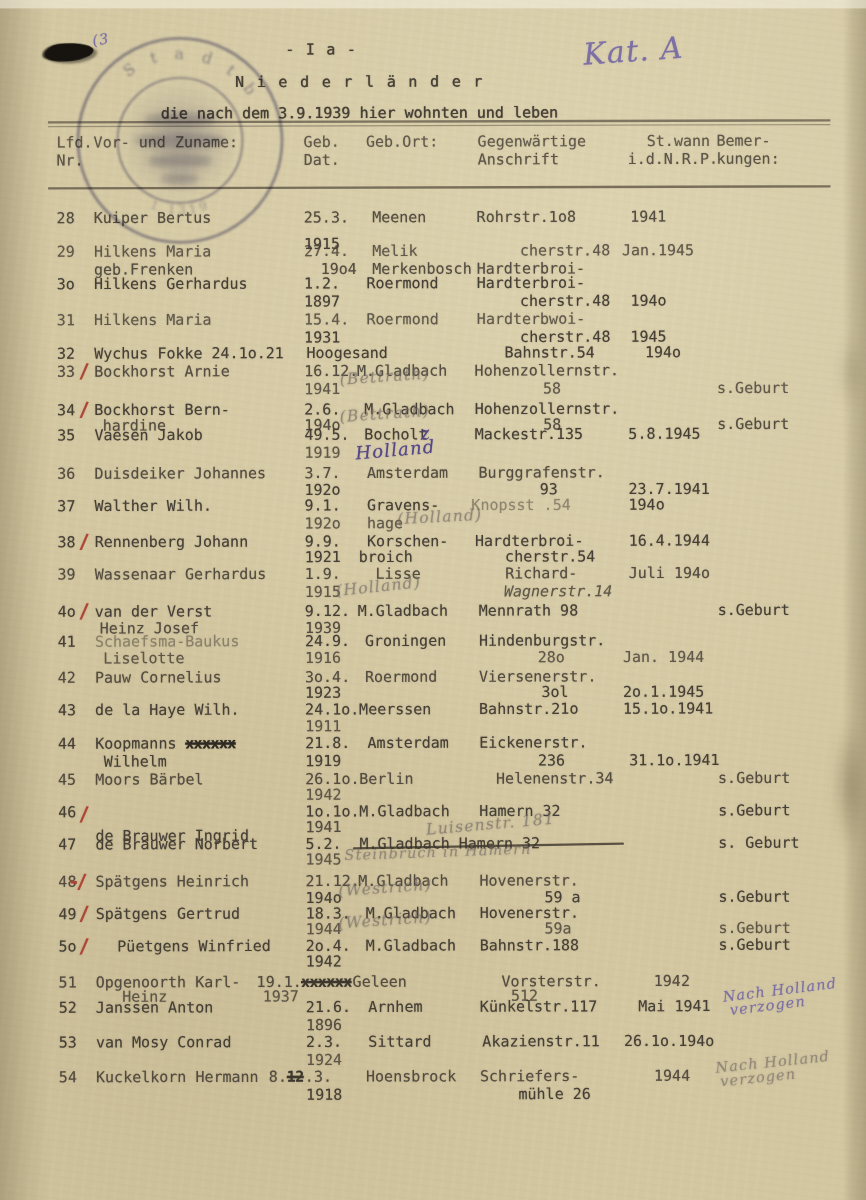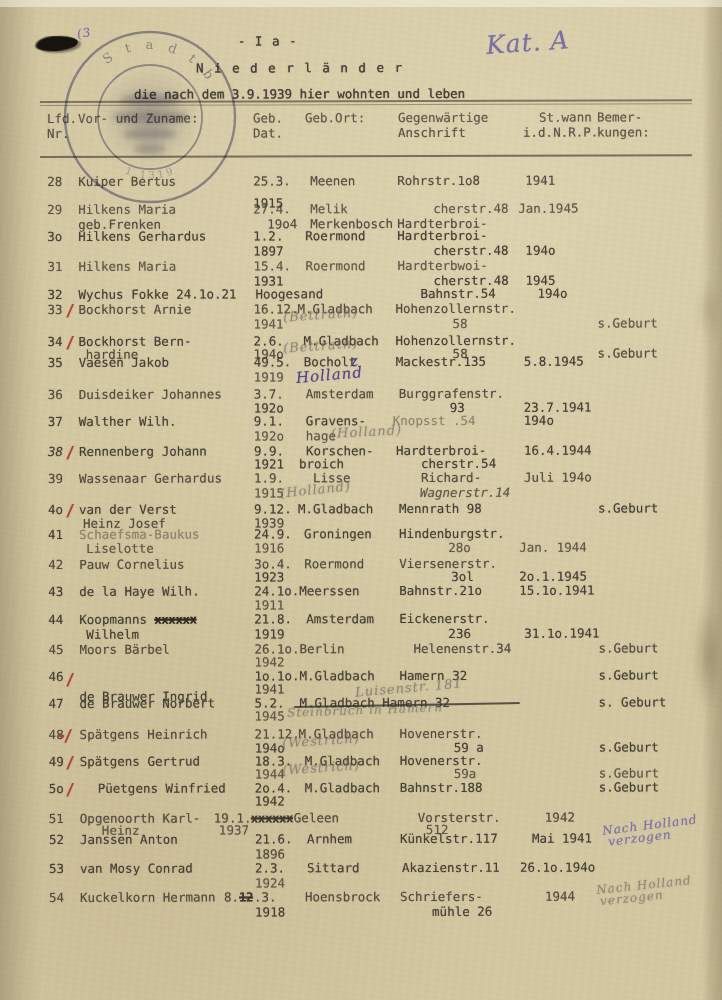--- a/index.html
+++ b/index.html
@@ -208,7 +208,7 @@
           <span class="seg" style="left: 305px;">hage</span>
         </div>
         <div class="tl" style="top: 445px;">
-          <span class="seg" style="left: 47px; font-style: italic;">38</span>
+          <span class="seg" style="left: 47px;">38</span>
           <span class="seg" style="left: 78px;">Rennenberg Johann</span>
           <span class="seg" style="left: 253px;">9.9.</span>
           <span class="seg" style="left: 305px;">Korschen-</span>

